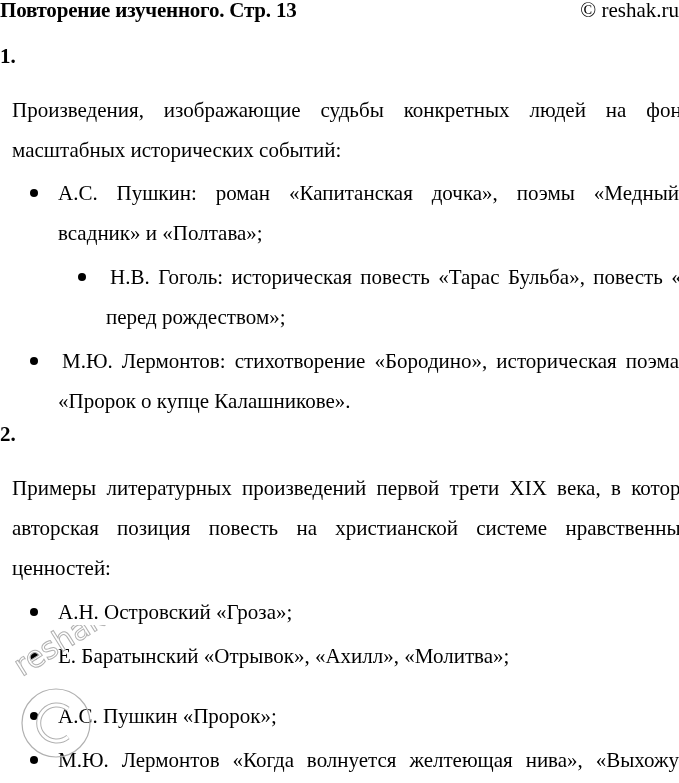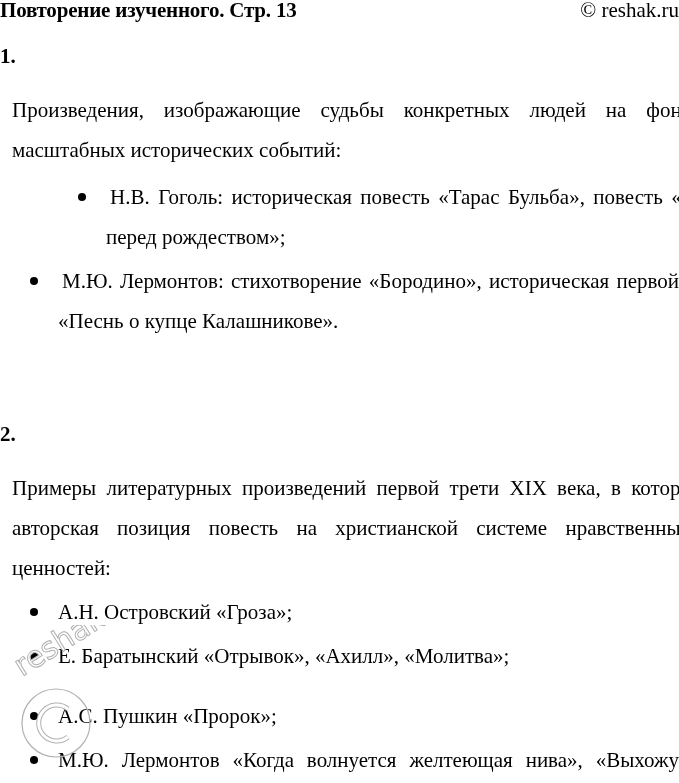--- a/index.html
+++ b/index.html
@@ -50,6 +50,10 @@
   <div class="para" style="top:90px;">Произведения, изображающие судьбы конкретных людей на фоне масштабных исторических событий:</div>
 
   <ul class="list" style="top:173px;">
+    <li class="li">
+      <span class="bullet"></span>
+      <span class="text">А.С. Пушкин: роман «Капитанская дочка», поэмы «Медный всадник» и «Полтава»;</span>
+    </li>
     <li class="li indent" style="margin-top:4px;margin-left:48px;">
       <span class="bullet"></span>
       <span class="text">Н.В. Гоголь: историческая повесть «Тарас Бульба», повесть «Ночь перед рождеством»;</span>

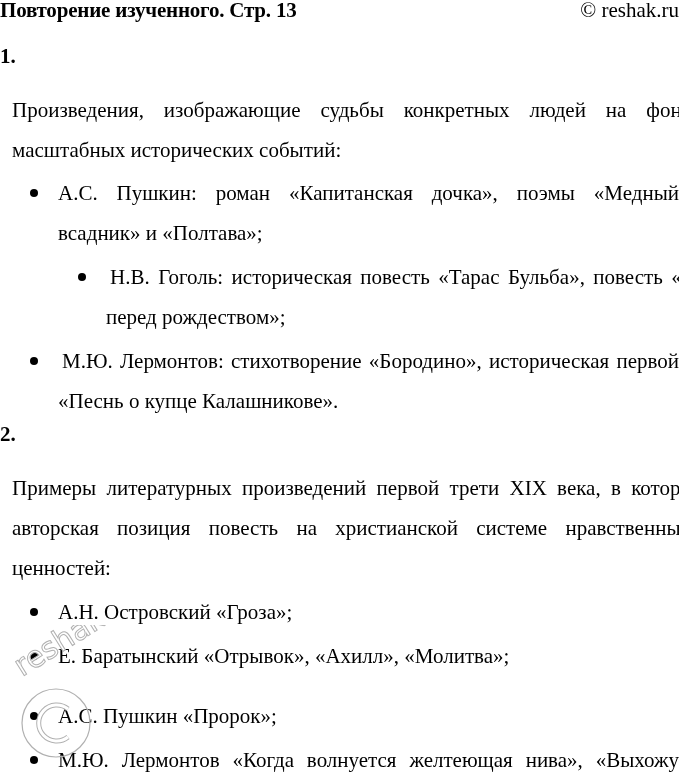--- a/index.html
+++ b/index.html
@@ -60,7 +60,7 @@
     </li>
     <li class="li indent" style="margin-top:4px;">
       <span class="bullet"></span>
-      <span class="text">М.Ю. Лермонтов: стихотворение «Бородино», историческая первой «Песнь о купце Калашникове».</span>
+      <span class="text">М.Ю. Лермонтов: стихотворение «Бородино», историческая поэма «Пророк о купце Калашникове».</span>
     </li>
   </ul>
 

